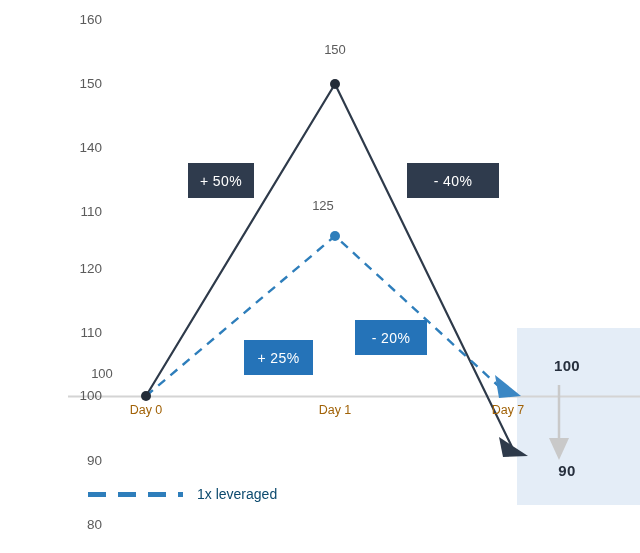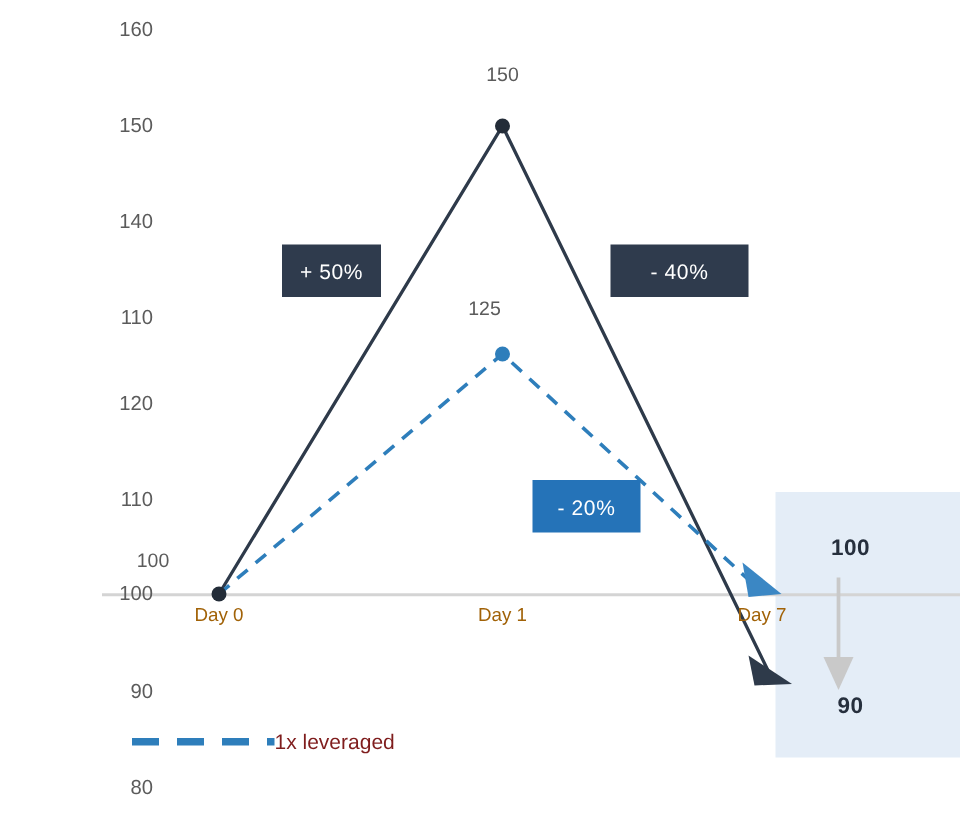--- a/index.html
+++ b/index.html
@@ -115,6 +115,7 @@
 
   <div class="badge dark" style="left:188px;top:163px;width:66px;height:35px">+ 50%</div>
   <div class="badge dark" style="left:407px;top:163px;width:92px;height:35px">- 40%</div>
+  <div class="badge blue" style="left:244px;top:340px;width:69px;height:35px">+ 25%</div>
   <div class="badge blue" style="left:355px;top:320px;width:72px;height:35px">- 20%</div>
 
   <div class="hl-top-value">100</div>

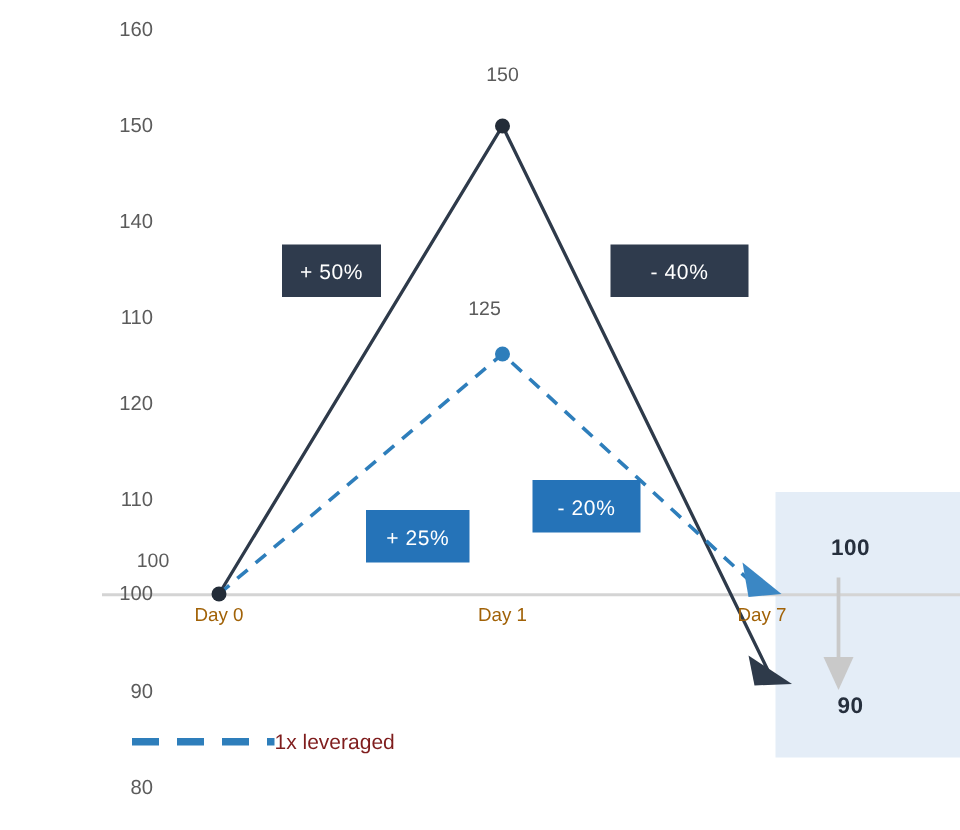--- a/index.html
+++ b/index.html
@@ -57,7 +57,7 @@
   
   .legend-row{position:absolute;display:flex;align-items:center;}
   .legend-label{
-    font-size:14px;color:#7f1d1d;white-space:nowrap;
+    font-size:14px;color:#0c4a6e;margin-left:14px;white-space:nowrap;
   }
   .swatch{width:95px;height:6px;position:relative;}
   .swatch.solid{background:#2e3a4a;height:7px;}

